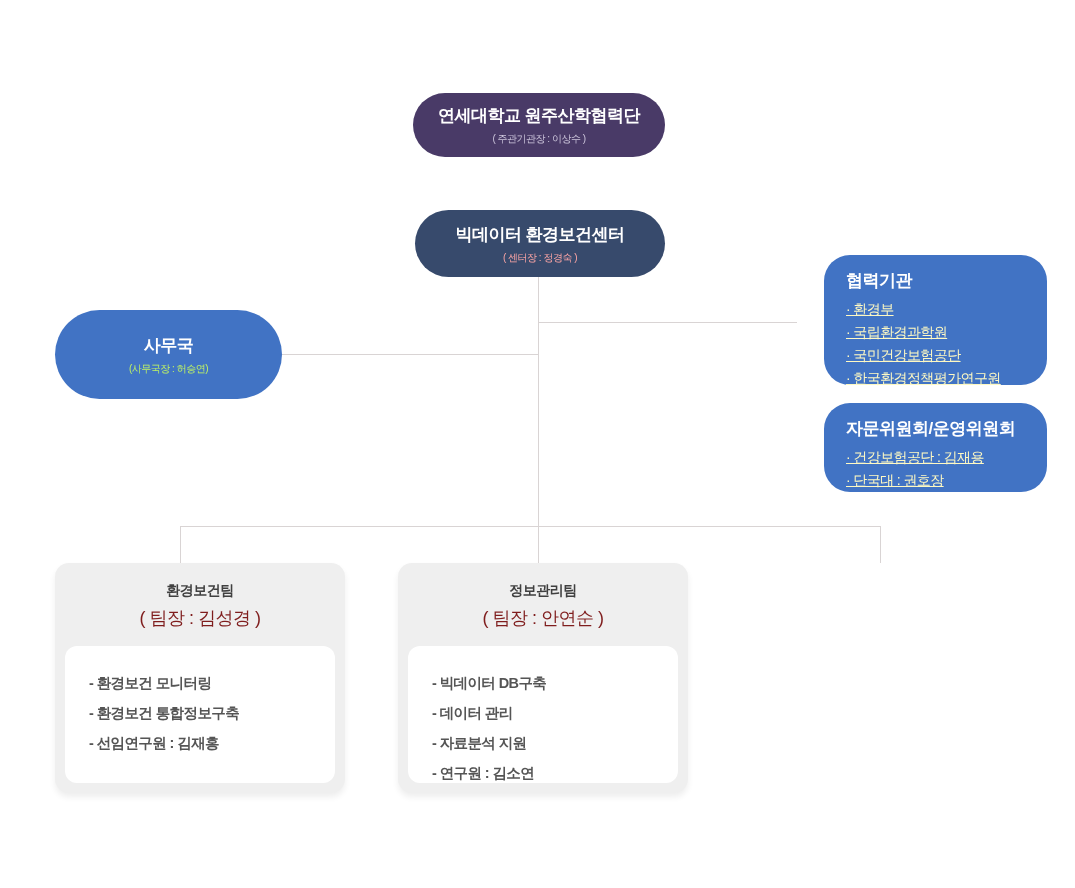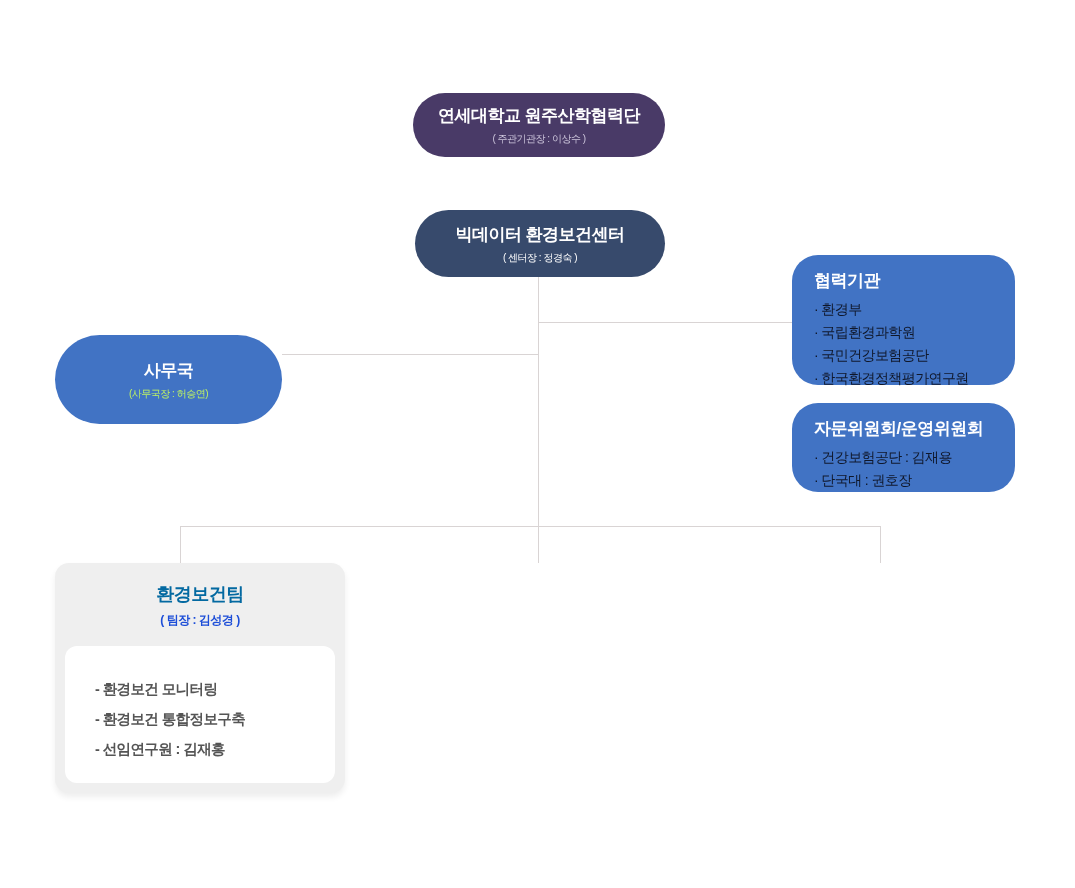--- a/index.html
+++ b/index.html
@@ -18,7 +18,7 @@
   .box-root{left:413px;top:93px;width:252px;height:64px;border-radius:32px;background:var(--purple,#493a67);}
   .box-root .s{color:#ccc5db;}
   .box-center{left:415px;top:210px;width:250px;height:67px;border-radius:34px;background:var(--navy,#374a6c);}
-  .box-center .s{color:#ffffff;}
+  .box-center .s{color:#fca5a5;}
   .box-office{left:55px;top:310px;width:227px;height:89px;border-radius:45px;background:var(--blue,#4173c4);margin-top:25px;}
   .box-office .s{color:#bef264;}
 

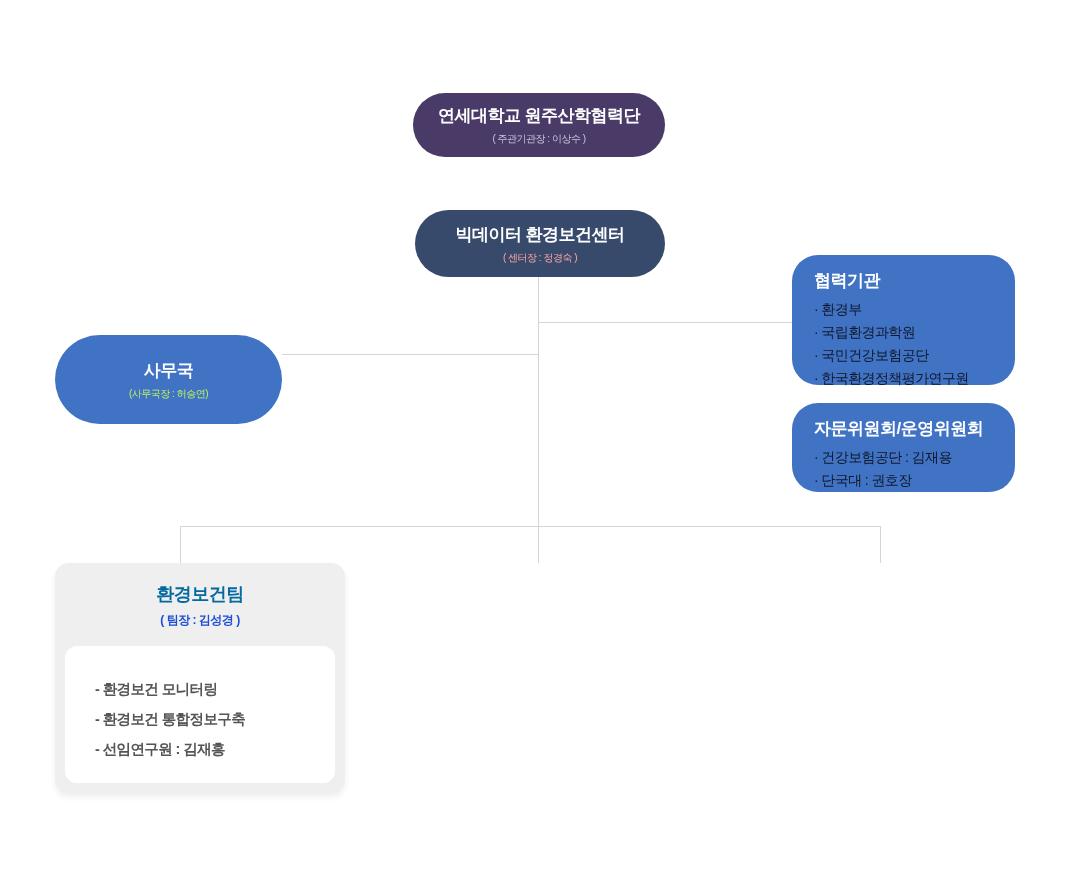--- a/index.html
+++ b/index.html
@@ -23,7 +23,7 @@
   .box-office .s{color:#bef264;}
 
   
-  .bluecard{position:absolute;left:792px;width:223px;background:var(--blue,#4173c4);border-radius:26px;color:#fff;padding:14px 14px 12px 22px;box-sizing:border-box;}
+  .bluecard{position:absolute;left:824px;width:223px;background:var(--blue,#4173c4);border-radius:26px;color:#fff;padding:14px 14px 12px 22px;box-sizing:border-box;}
   .bluecard .t{font-weight:bold;font-size:17px;letter-spacing:-0.5px;margin-bottom:6px;}
   .bluecard ul{list-style:none;margin:0;padding:0;}
   .bluecard li{font-size:14px;line-height:23px;color:#0f172a;letter-spacing:-0.6px;white-space:nowrap;}

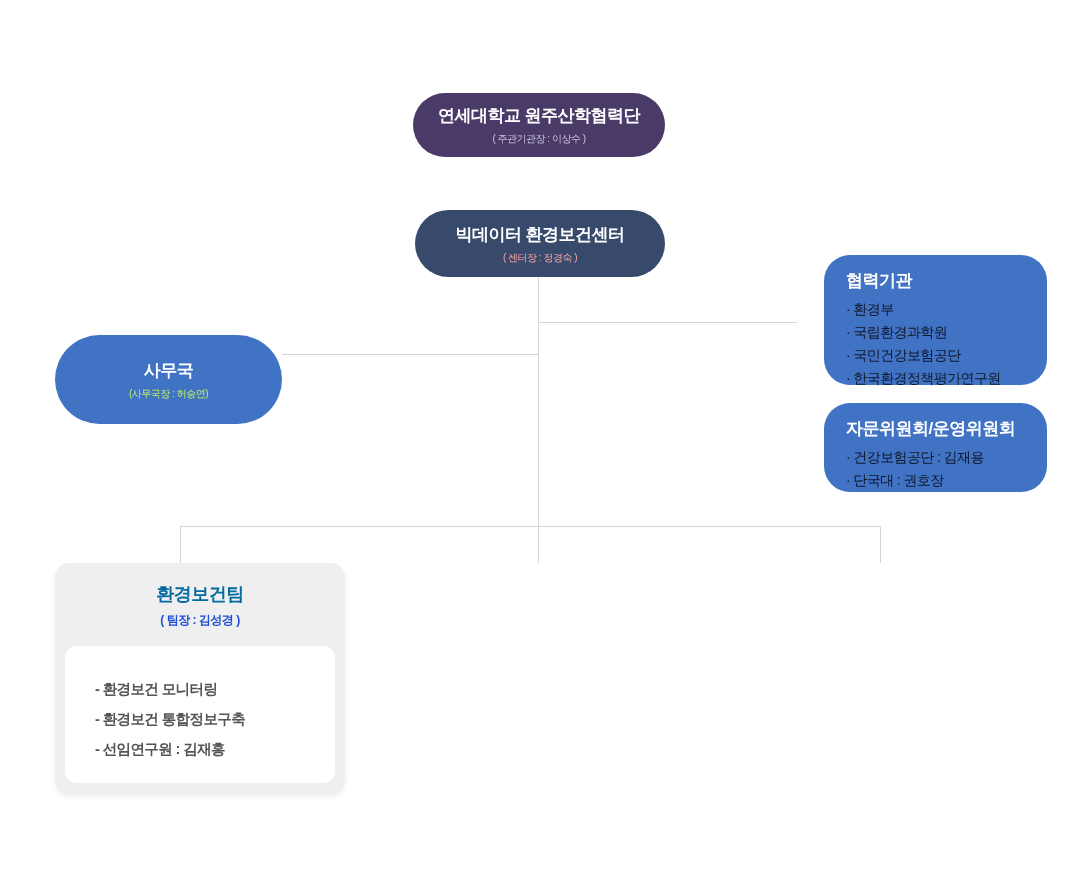--- a/index.html
+++ b/index.html
@@ -26,7 +26,7 @@
   .bluecard{position:absolute;left:824px;width:223px;background:var(--blue,#4173c4);border-radius:26px;color:#fff;padding:14px 14px 12px 22px;box-sizing:border-box;}
   .bluecard .t{font-weight:bold;font-size:17px;letter-spacing:-0.5px;margin-bottom:6px;}
   .bluecard ul{list-style:none;margin:0;padding:0;}
-  .bluecard li{font-size:14px;line-height:23px;color:#0f172a;letter-spacing:-0.6px;white-space:nowrap;}
+  .bluecard li{font-size:14px;line-height:23px;color:#fef9c3;letter-spacing:-0.6px;white-space:nowrap;text-decoration:underline;}
   .box-partners{top:255px;height:130px;}
   .box-advisory{top:403px;height:89px;}
 

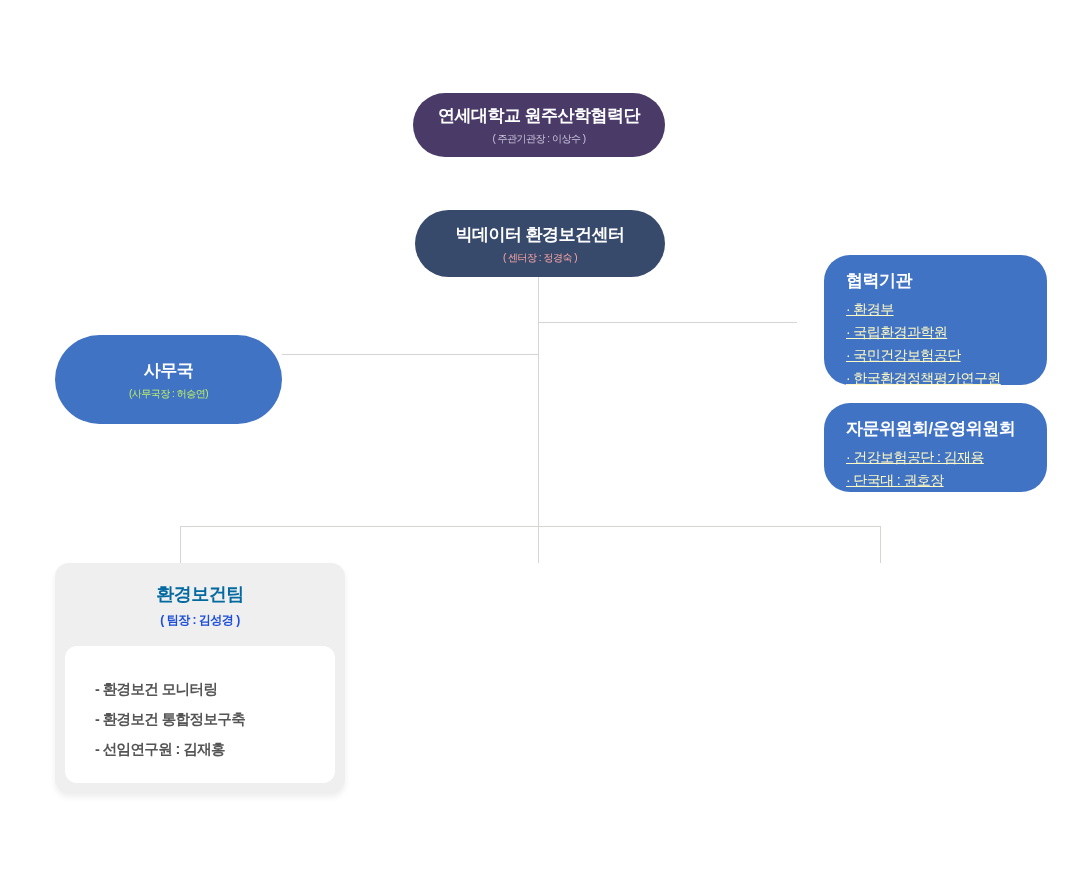--- a/index.html
+++ b/index.html
@@ -19,7 +19,7 @@
   .box-root .s{color:#ccc5db;}
   .box-center{left:415px;top:210px;width:250px;height:67px;border-radius:34px;background:var(--navy,#374a6c);}
   .box-center .s{color:#fca5a5;}
-  .box-office{left:55px;top:310px;width:227px;height:89px;border-radius:45px;background:var(--blue,#4173c4);margin-top:25px;}
+  .box-office{left:55px;top:310px;width:227px;height:89px;border-radius:45px;background:var(--blue,#4173c4);}
   .box-office .s{color:#bef264;}
 
   

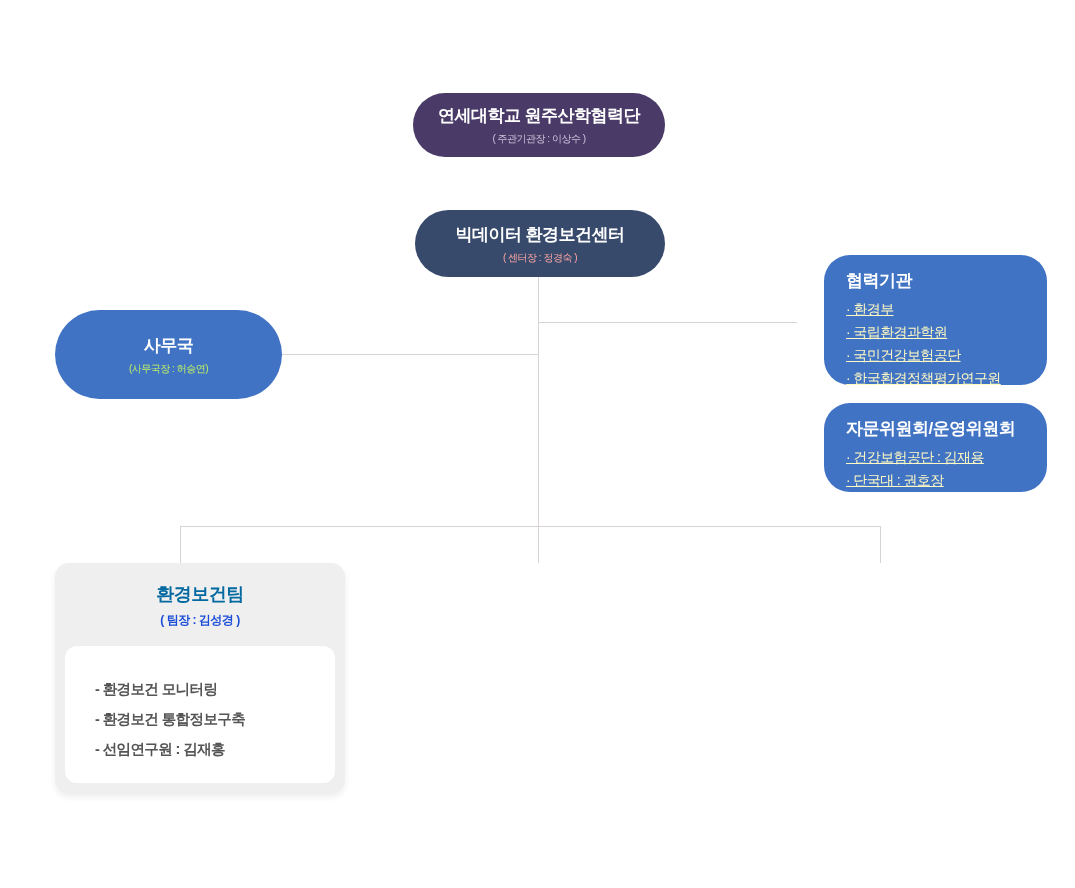--- a/index.html
+++ b/index.html
@@ -32,7 +32,7 @@
 
   
   .team{position:absolute;top:563px;width:290px;height:230px;background:var(--team-bg,#efefef);border-radius:14px;box-shadow:0 4px 6px rgba(0,0,0,0.07);}
-  .team .t{margin-top:19px;text-align:center;font-weight:bold;font-size:18px;color:#0369a1;letter-spacing:-0.5px;}
+  .team .t{margin-top:19px;text-align:center;font-weight:bold;font-size:14px;color:#404040;letter-spacing:-0.5px;}
   .team .s{margin-top:6px;text-align:center;font-size:12px;color:#1d4ed8;letter-spacing:-0.5px;font-weight:bold;}
   .team .card{position:absolute;left:10px;right:10px;top:83px;bottom:10px;background:#fff;border-radius:12px;padding:16px 18px;box-sizing:border-box;}
   .team .card ul{list-style:none;margin:12px;padding:0;}

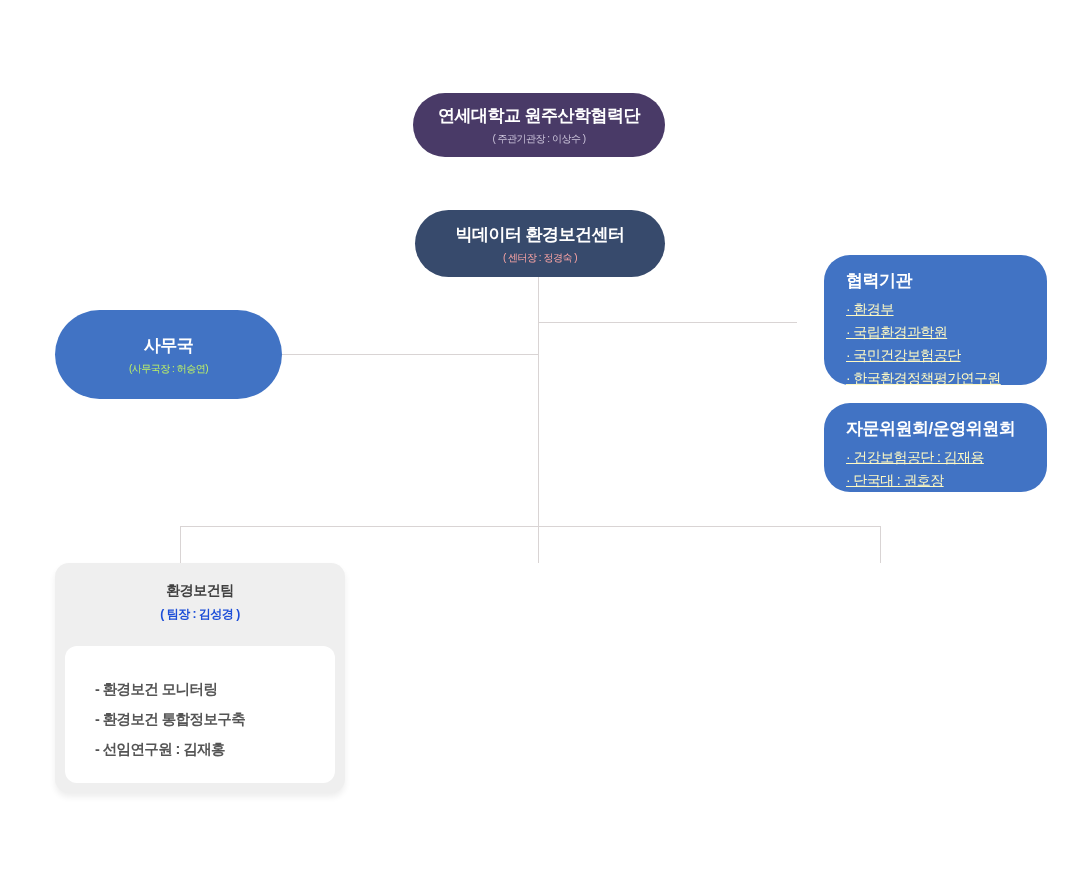--- a/index.html
+++ b/index.html
@@ -97,6 +97,18 @@
     </div>
   </div>
 
+  <div class="team team2">
+    <div class="t">정보관리팀</div>
+    <div class="s">( 팀장 : 안연순 )</div>
+    <div class="card">
+      <ul>
+          <li>- 빅데이터 DB구축</li>
+          <li>- 데이터 관리</li>
+          <li>- 자료분석 지원</li>
+          <li>- 연구원 : 김소연</li>
+        </ul>
+    </div>
+  </div>
 
 
 </div>

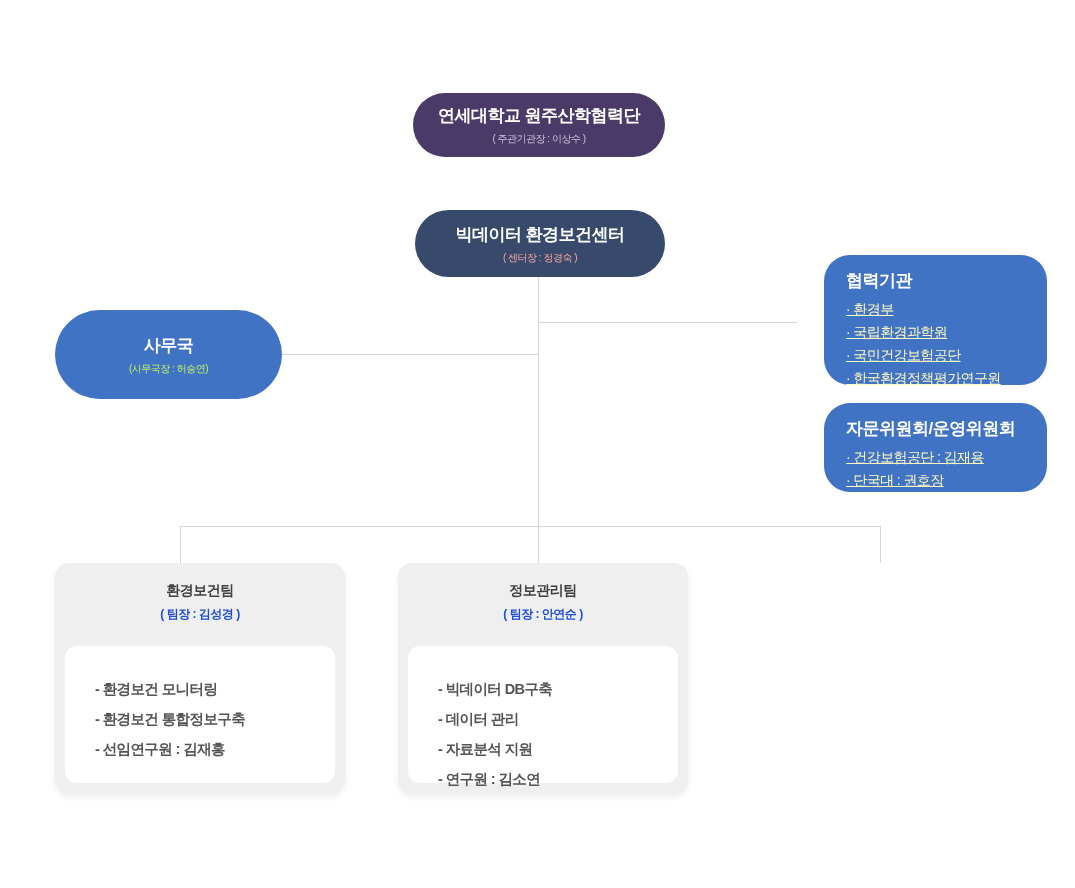--- a/index.html
+++ b/index.html
@@ -33,7 +33,7 @@
   
   .team{position:absolute;top:563px;width:290px;height:230px;background:var(--team-bg,#efefef);border-radius:14px;box-shadow:0 4px 6px rgba(0,0,0,0.07);}
   .team .t{margin-top:19px;text-align:center;font-weight:bold;font-size:14px;color:#404040;letter-spacing:-0.5px;}
-  .team .s{margin-top:6px;text-align:center;font-size:12px;color:#1d4ed8;letter-spacing:-0.5px;font-weight:bold;}
+  .team .s{margin-top:6px;text-align:center;font-size:18px;color:#7f1d1d;letter-spacing:-0.5px;}
   .team .card{position:absolute;left:10px;right:10px;top:83px;bottom:10px;background:#fff;border-radius:12px;padding:16px 18px;box-sizing:border-box;}
   .team .card ul{list-style:none;margin:12px;padding:0;}
   .team .card li{font-size:14.5px;line-height:30px;color:#555;font-weight:bold;letter-spacing:-0.6px;white-space:nowrap;}

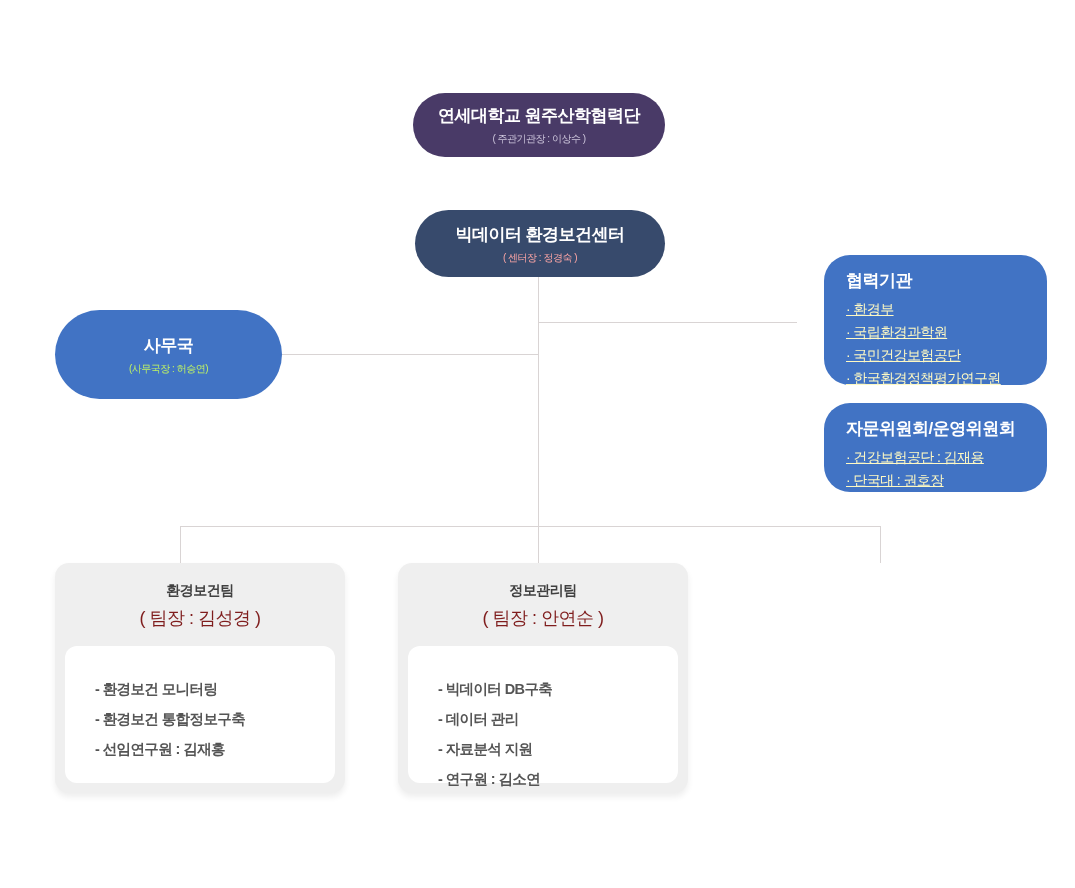--- a/index.html
+++ b/index.html
@@ -35,7 +35,7 @@
   .team .t{margin-top:19px;text-align:center;font-weight:bold;font-size:14px;color:#404040;letter-spacing:-0.5px;}
   .team .s{margin-top:6px;text-align:center;font-size:18px;color:#7f1d1d;letter-spacing:-0.5px;}
   .team .card{position:absolute;left:10px;right:10px;top:83px;bottom:10px;background:#fff;border-radius:12px;padding:16px 18px;box-sizing:border-box;}
-  .team .card ul{list-style:none;margin:12px;padding:0;}
+  .team .card ul{list-style:none;margin:6px;padding:0;}
   .team .card li{font-size:14.5px;line-height:30px;color:#555;font-weight:bold;letter-spacing:-0.6px;white-space:nowrap;}
   .team1{left:55px;} .team2{left:398px;} .team3{left:740px;}
 </style>

